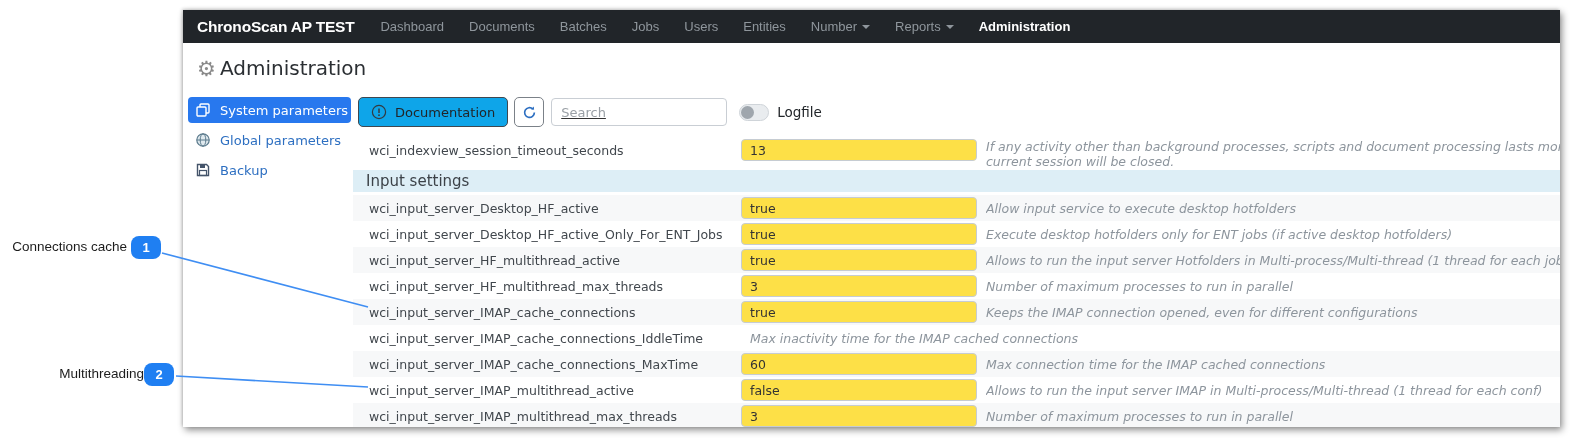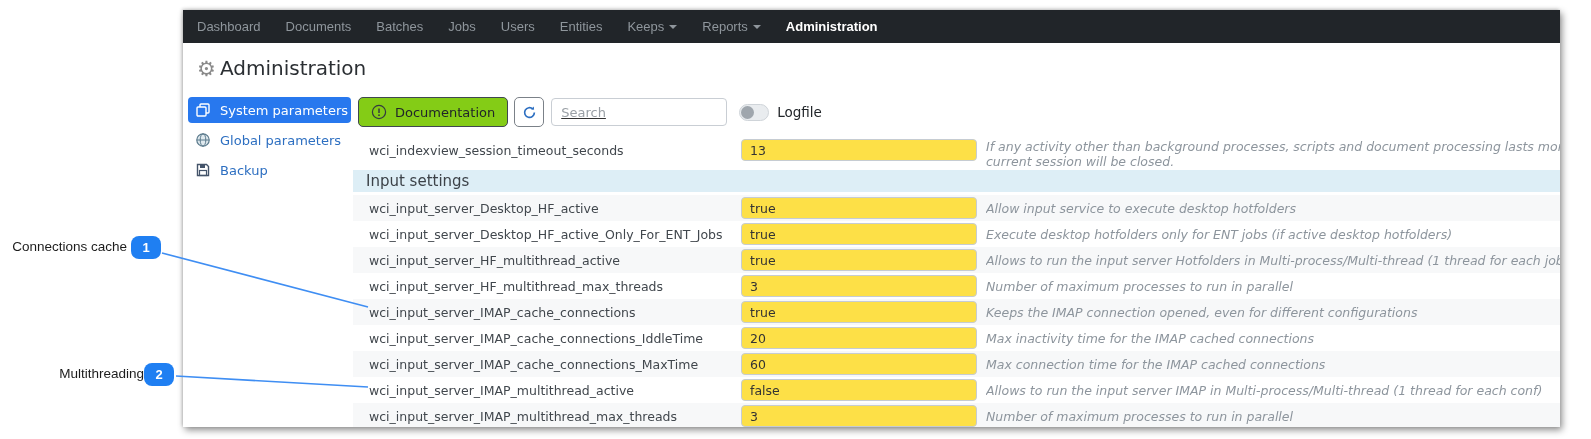--- a/index.html
+++ b/index.html
@@ -114,6 +114,7 @@
   <div class="app">
 
     <div class="navbar">
+      <div class="brand">ChronoScan AP TEST</div>
       <div class="nav-items">
           <a class="nav-link">
             <span>Dashboard</span>

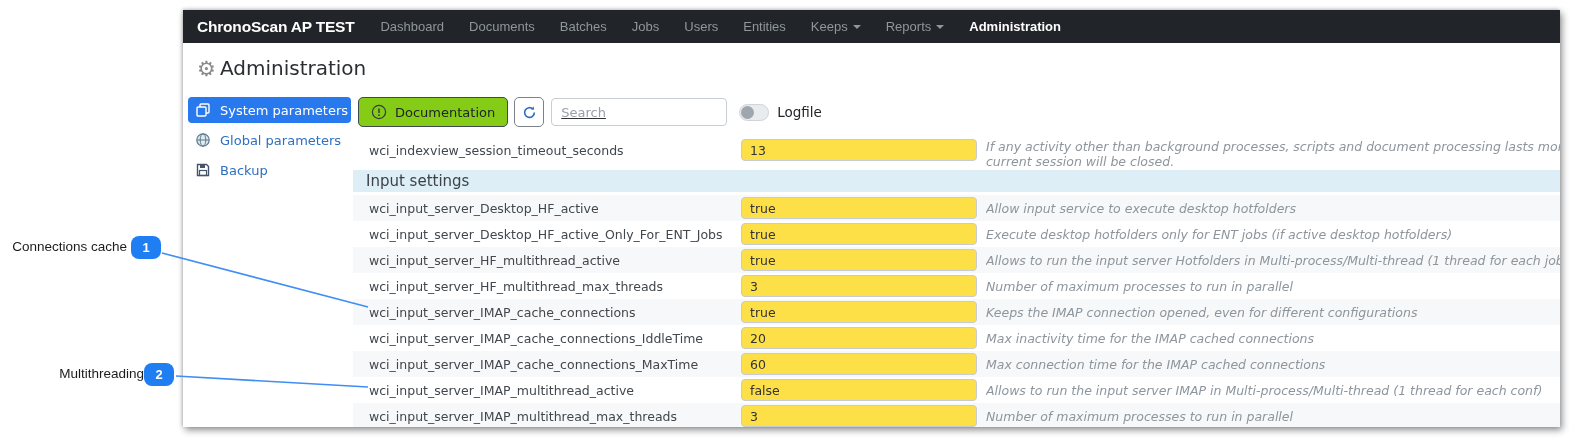--- a/index.html
+++ b/index.html
@@ -135,7 +135,7 @@
             <span>Entities</span>
           </a>
           <a class="nav-link">
-            <span>Keeps</span>
+            <span>Number</span>
             <span class="caret"></span>
           </a>
           <a class="nav-link">

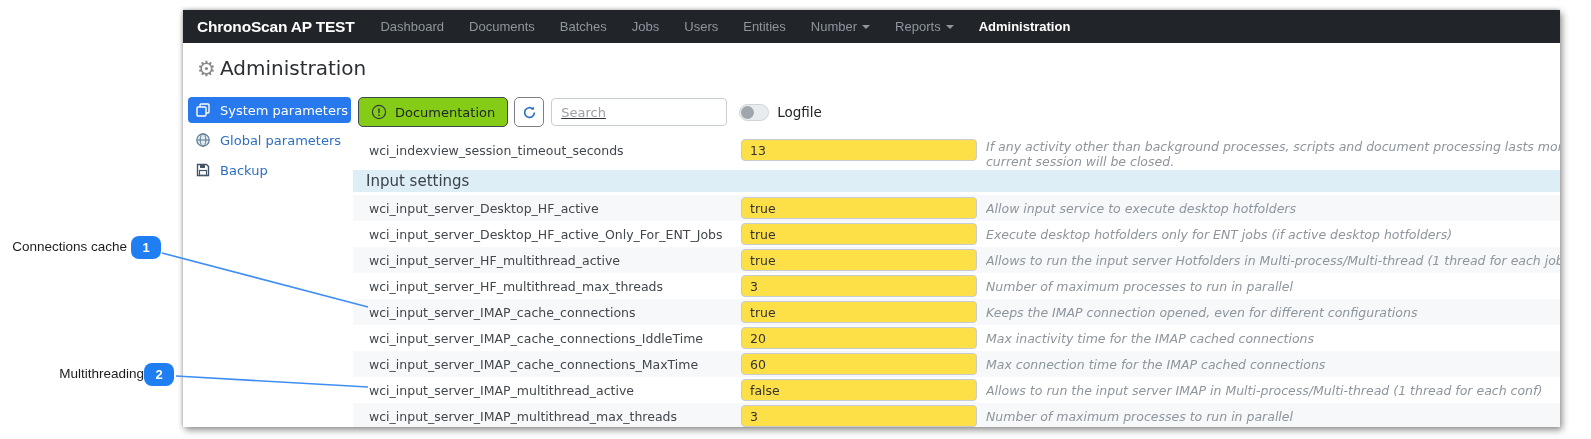--- a/index.html
+++ b/index.html
@@ -58,7 +58,7 @@
   
   .toolbar { display:flex; align-items:center; height:30px; margin:0 0 9px 5px; }
   .btn-doc { display:inline-flex; align-items:center; gap:8px; height:30px;
-             border:1px solid #3f4750; border-radius:5px; background:#84cc16;
+             border:1px solid #3f4750; border-radius:5px; background:#0ea5e9;
              padding:0 12px; font-size:13px; color:#212529; cursor:pointer;
              font-family:"DejaVu Sans", sans-serif; }
   .btn-refresh { width:30px; height:30px; border:1px solid #7b8188; border-radius:5px;

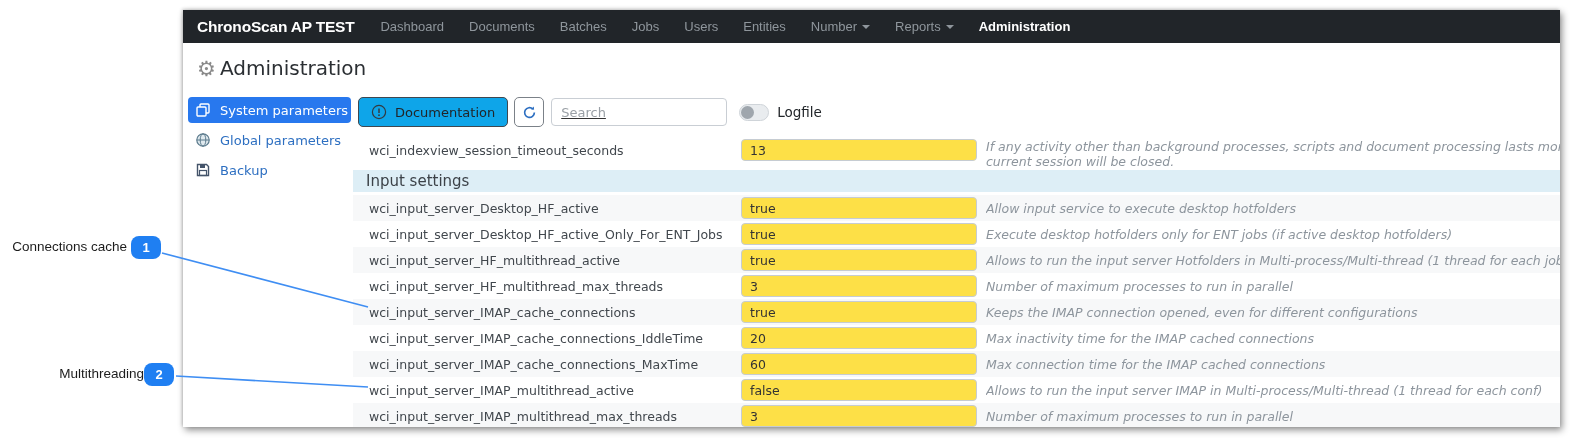--- a/index.html
+++ b/index.html
@@ -256,7 +256,6 @@
               </div>
               <div class="row">
                 <div class="cell-name">wci_input_server_IMAP_cache_connections_IddleTime</div>
-                <input class="cell-value" value="20" style="">
                 <div class="cell-desc">Max inactivity time for the IMAP cached connections</div>
               </div>
               <div class="row striped">

